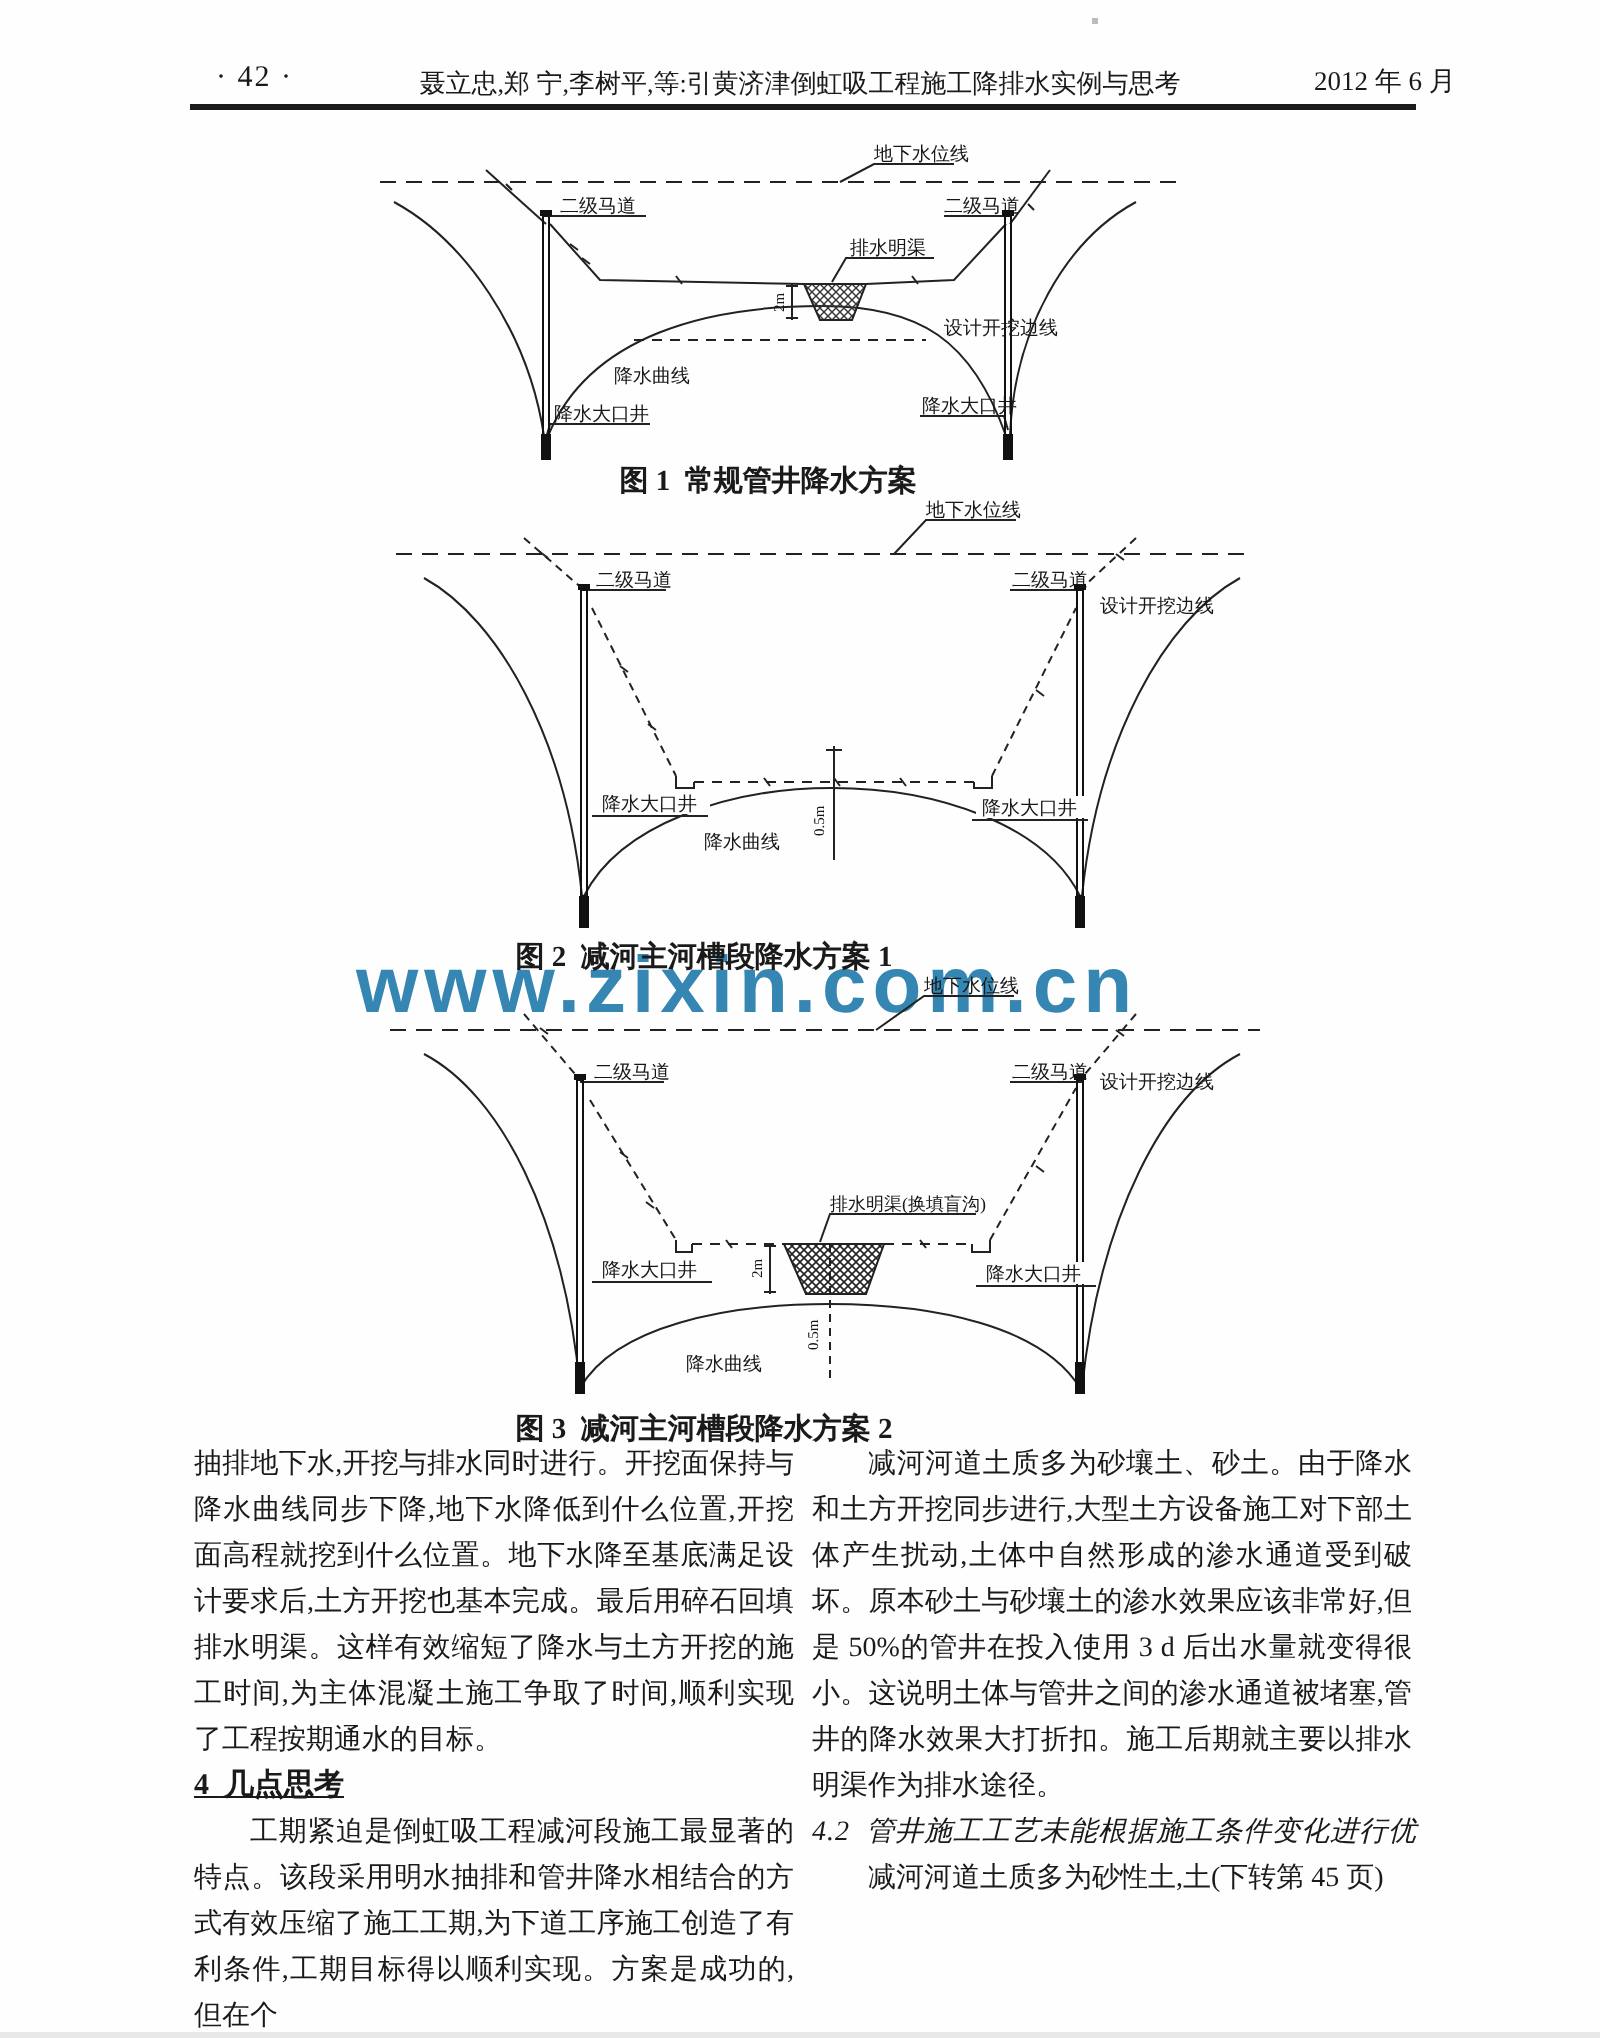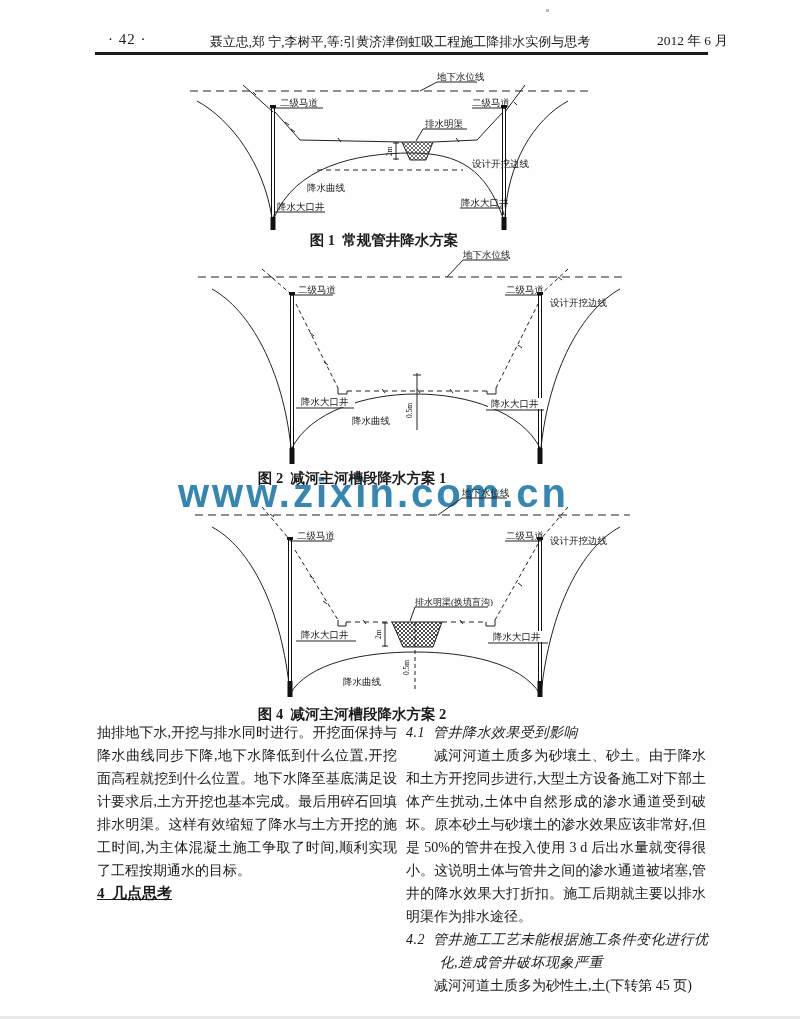--- a/index.html
+++ b/index.html
@@ -196,7 +196,7 @@
       <text x="289" y="192" font-size="7.5" transform="rotate(-90 289 192)">0.5m</text>
     </g>
   </svg>
-  <div class="cap" style="left:352px;top:705px">图 4  减河主河槽段降水方案 2</div>
+  <div class="cap" style="left:352px;top:705px">图 3  减河主河槽段降水方案 2</div>
 
   <div class="col col-left">
     <p>抽排地下水,开挖与排水同时进行。开挖面保持与降水曲线同步下降,地下水降低到什么位置,开挖面高程就挖到什么位置。地下水降至基底满足设计要求后,土方开挖也基本完成。最后用碎石回填排水明渠。这样有效缩短了降水与土方开挖的施工时间,为主体混凝土施工争取了时间,顺利实现了工程按期通水的目标。</p>

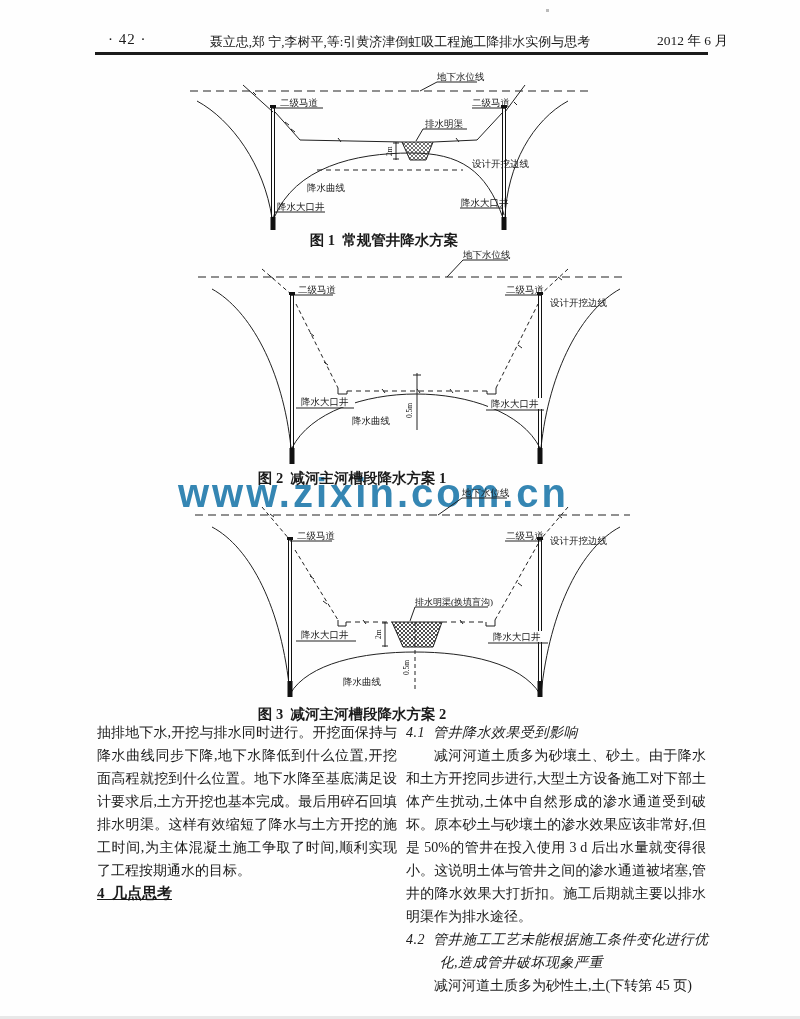--- a/index.html
+++ b/index.html
@@ -204,7 +204,6 @@
   </div>
 
   <div class="col col-right">
-    <p class="h-kai">4.1  管井降水效果受到影响</p>
     <p class="indent">减河河道土质多为砂壤土、砂土。由于降水和土方开挖同步进行,大型土方设备施工对下部土体产生扰动,土体中自然形成的渗水通道受到破坏。原本砂土与砂壤土的渗水效果应该非常好,但是 50%的管井在投入使用 3 d 后出水量就变得很小。这说明土体与管井之间的渗水通道被堵塞,管井的降水效果大打折扣。施工后期就主要以排水明渠作为排水途径。</p>
     <p class="h-kai">4.2  管井施工工艺未能根据施工条件变化进行优</p>
     <p class="h-kai2">化,造成管井破坏现象严重</p>

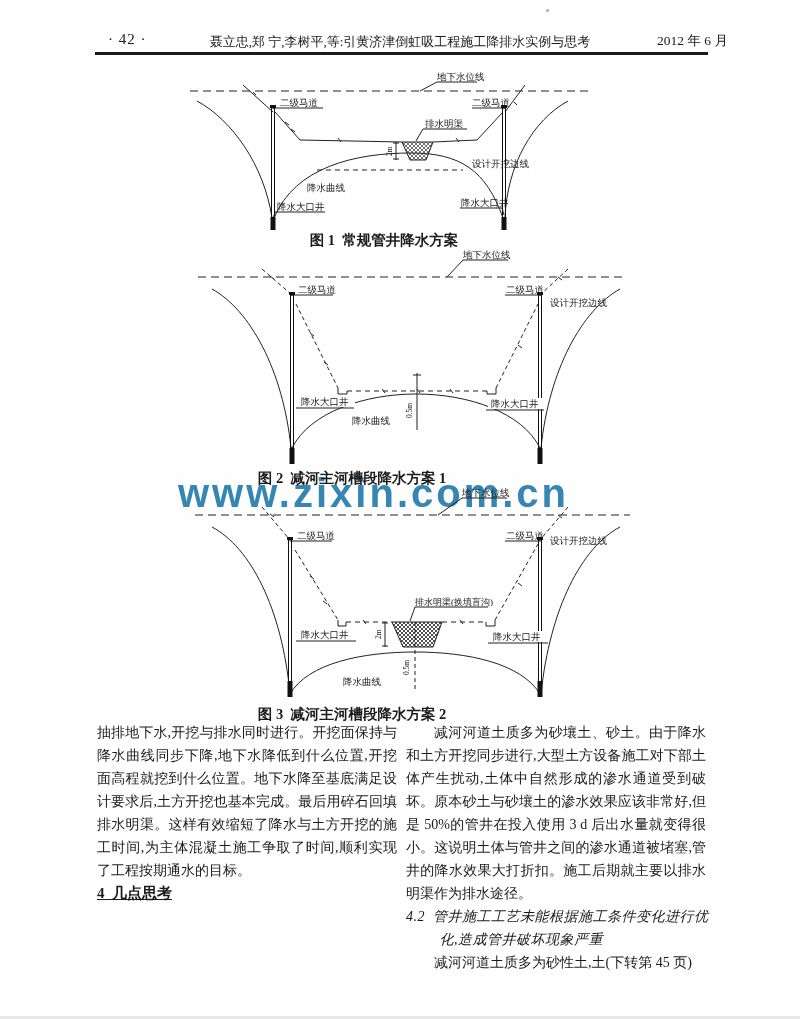--- a/index.html
+++ b/index.html
@@ -201,6 +201,7 @@
   <div class="col col-left">
     <p>抽排地下水,开挖与排水同时进行。开挖面保持与降水曲线同步下降,地下水降低到什么位置,开挖面高程就挖到什么位置。地下水降至基底满足设计要求后,土方开挖也基本完成。最后用碎石回填排水明渠。这样有效缩短了降水与土方开挖的施工时间,为主体混凝土施工争取了时间,顺利实现了工程按期通水的目标。</p>
     <p class="h-num">4  几点思考</p>
+    <p class="indent">工期紧迫是倒虹吸工程减河段施工最显著的特点。该段采用明水抽排和管井降水相结合的方式有效压缩了施工工期,为下道工序施工创造了有利条件,工期目标得以顺利实现。方案是成功的,但在个</p>
   </div>
 
   <div class="col col-right">

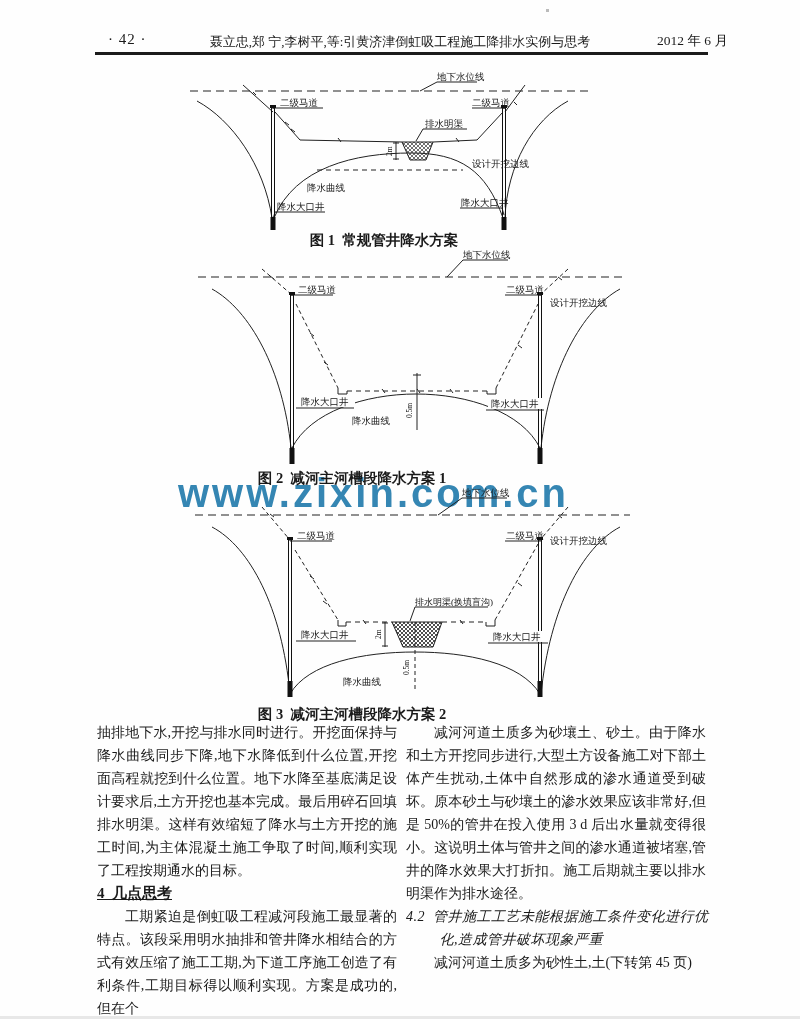--- a/index.html
+++ b/index.html
@@ -207,7 +207,6 @@
   <div class="col col-right">
     <p class="indent">减河河道土质多为砂壤土、砂土。由于降水和土方开挖同步进行,大型土方设备施工对下部土体产生扰动,土体中自然形成的渗水通道受到破坏。原本砂土与砂壤土的渗水效果应该非常好,但是 50%的管井在投入使用 3 d 后出水量就变得很小。这说明土体与管井之间的渗水通道被堵塞,管井的降水效果大打折扣。施工后期就主要以排水明渠作为排水途径。</p>
     <p class="h-kai">4.2  管井施工工艺未能根据施工条件变化进行优</p>
-    <p class="h-kai2">化,造成管井破坏现象严重</p>
     <p class="indent">减河河道土质多为砂性土,土(下转第 45 页)</p>
   </div>
 

